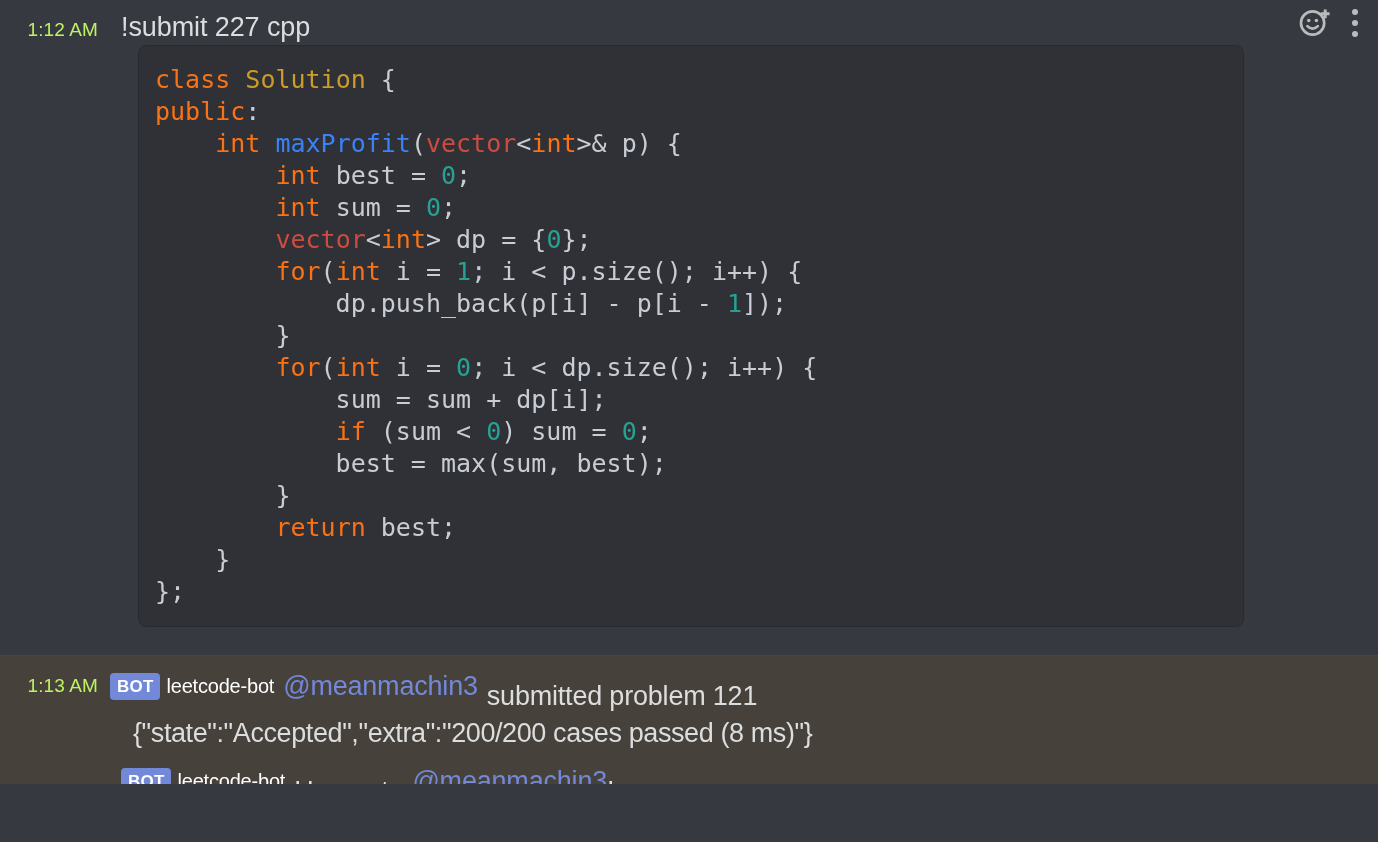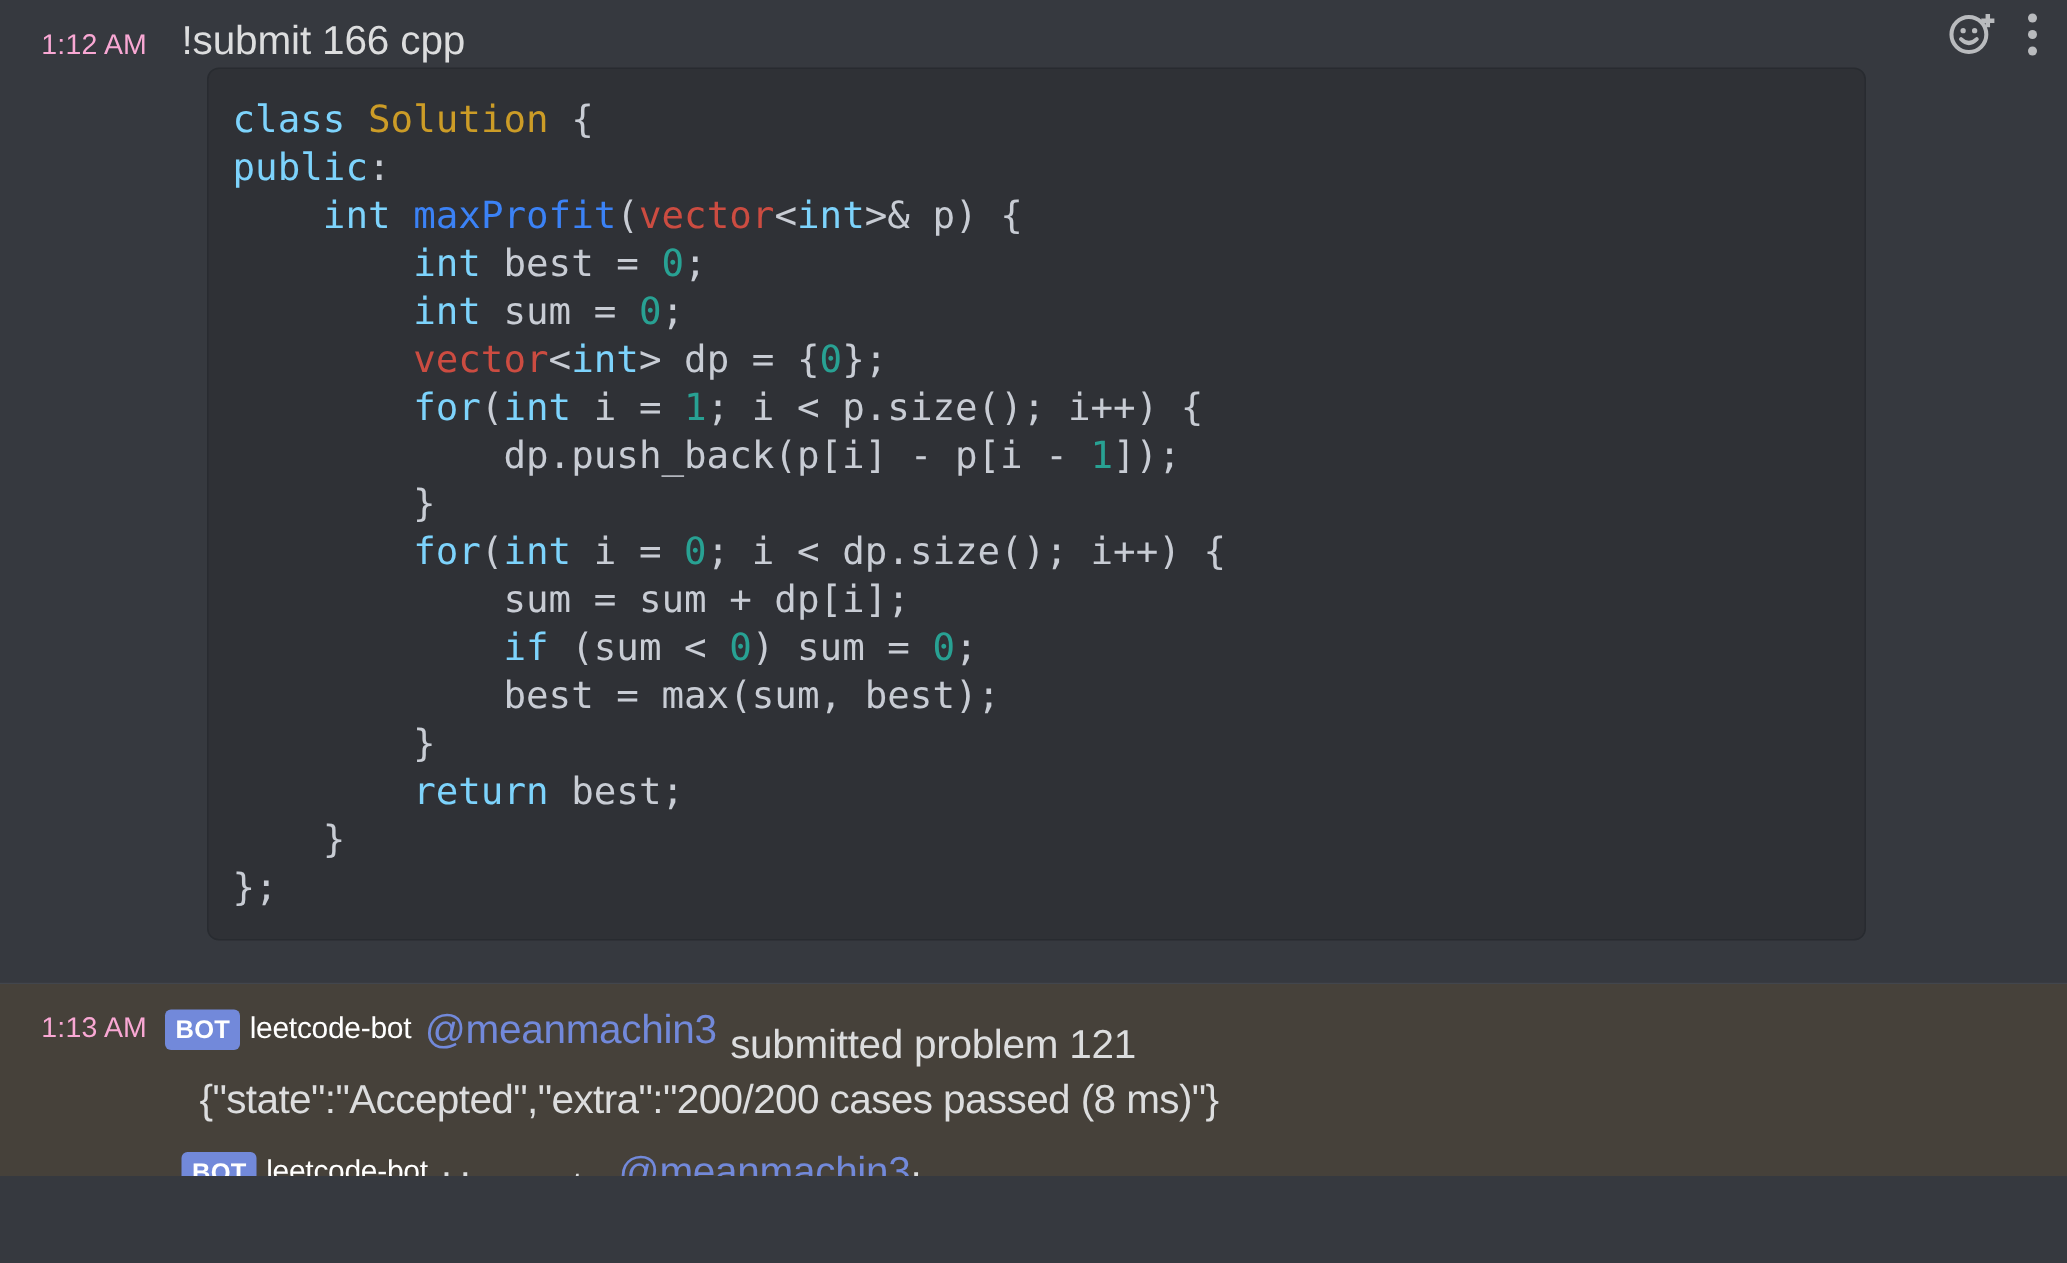--- a/index.html
+++ b/index.html
@@ -42,7 +42,7 @@
   }
 
   .timestamp {
-    color: #f9a8d4;
+    color: #bef264;
     font-size: 19px;
     line-height: 30px;
     width: 110px;

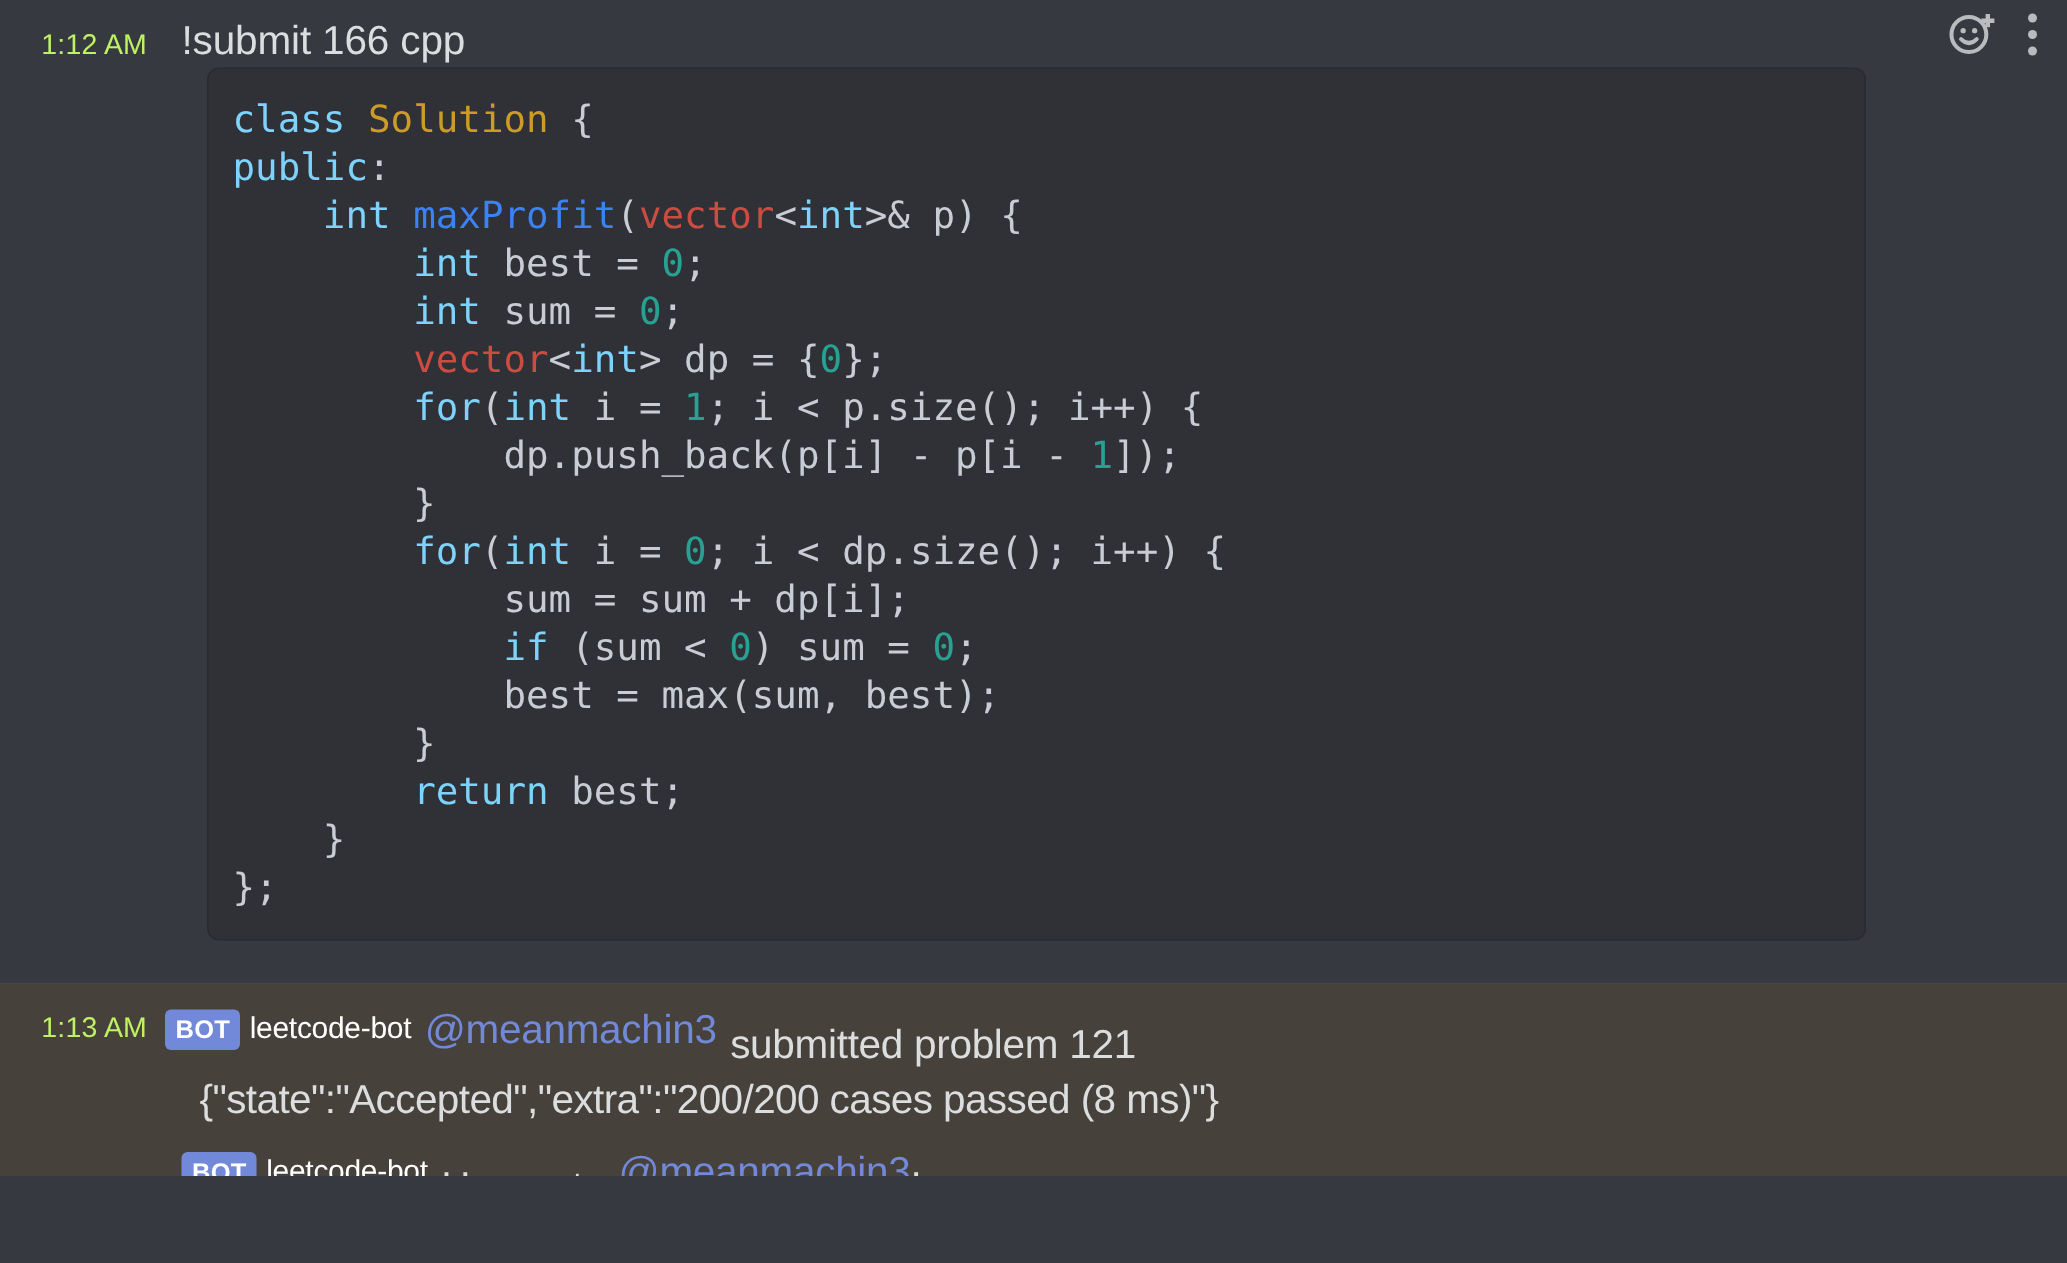--- a/index.html
+++ b/index.html
@@ -239,7 +239,7 @@
 
     <div class="user-header">
       <span class="timestamp">1:12 AM</span>
-      <span class="msg-inline-text">!submit 166 cpp</span>
+      <span class="msg-inline-text">!submit 227 cpp</span>
     </div>
 
     <div class="codeblock-wrap">

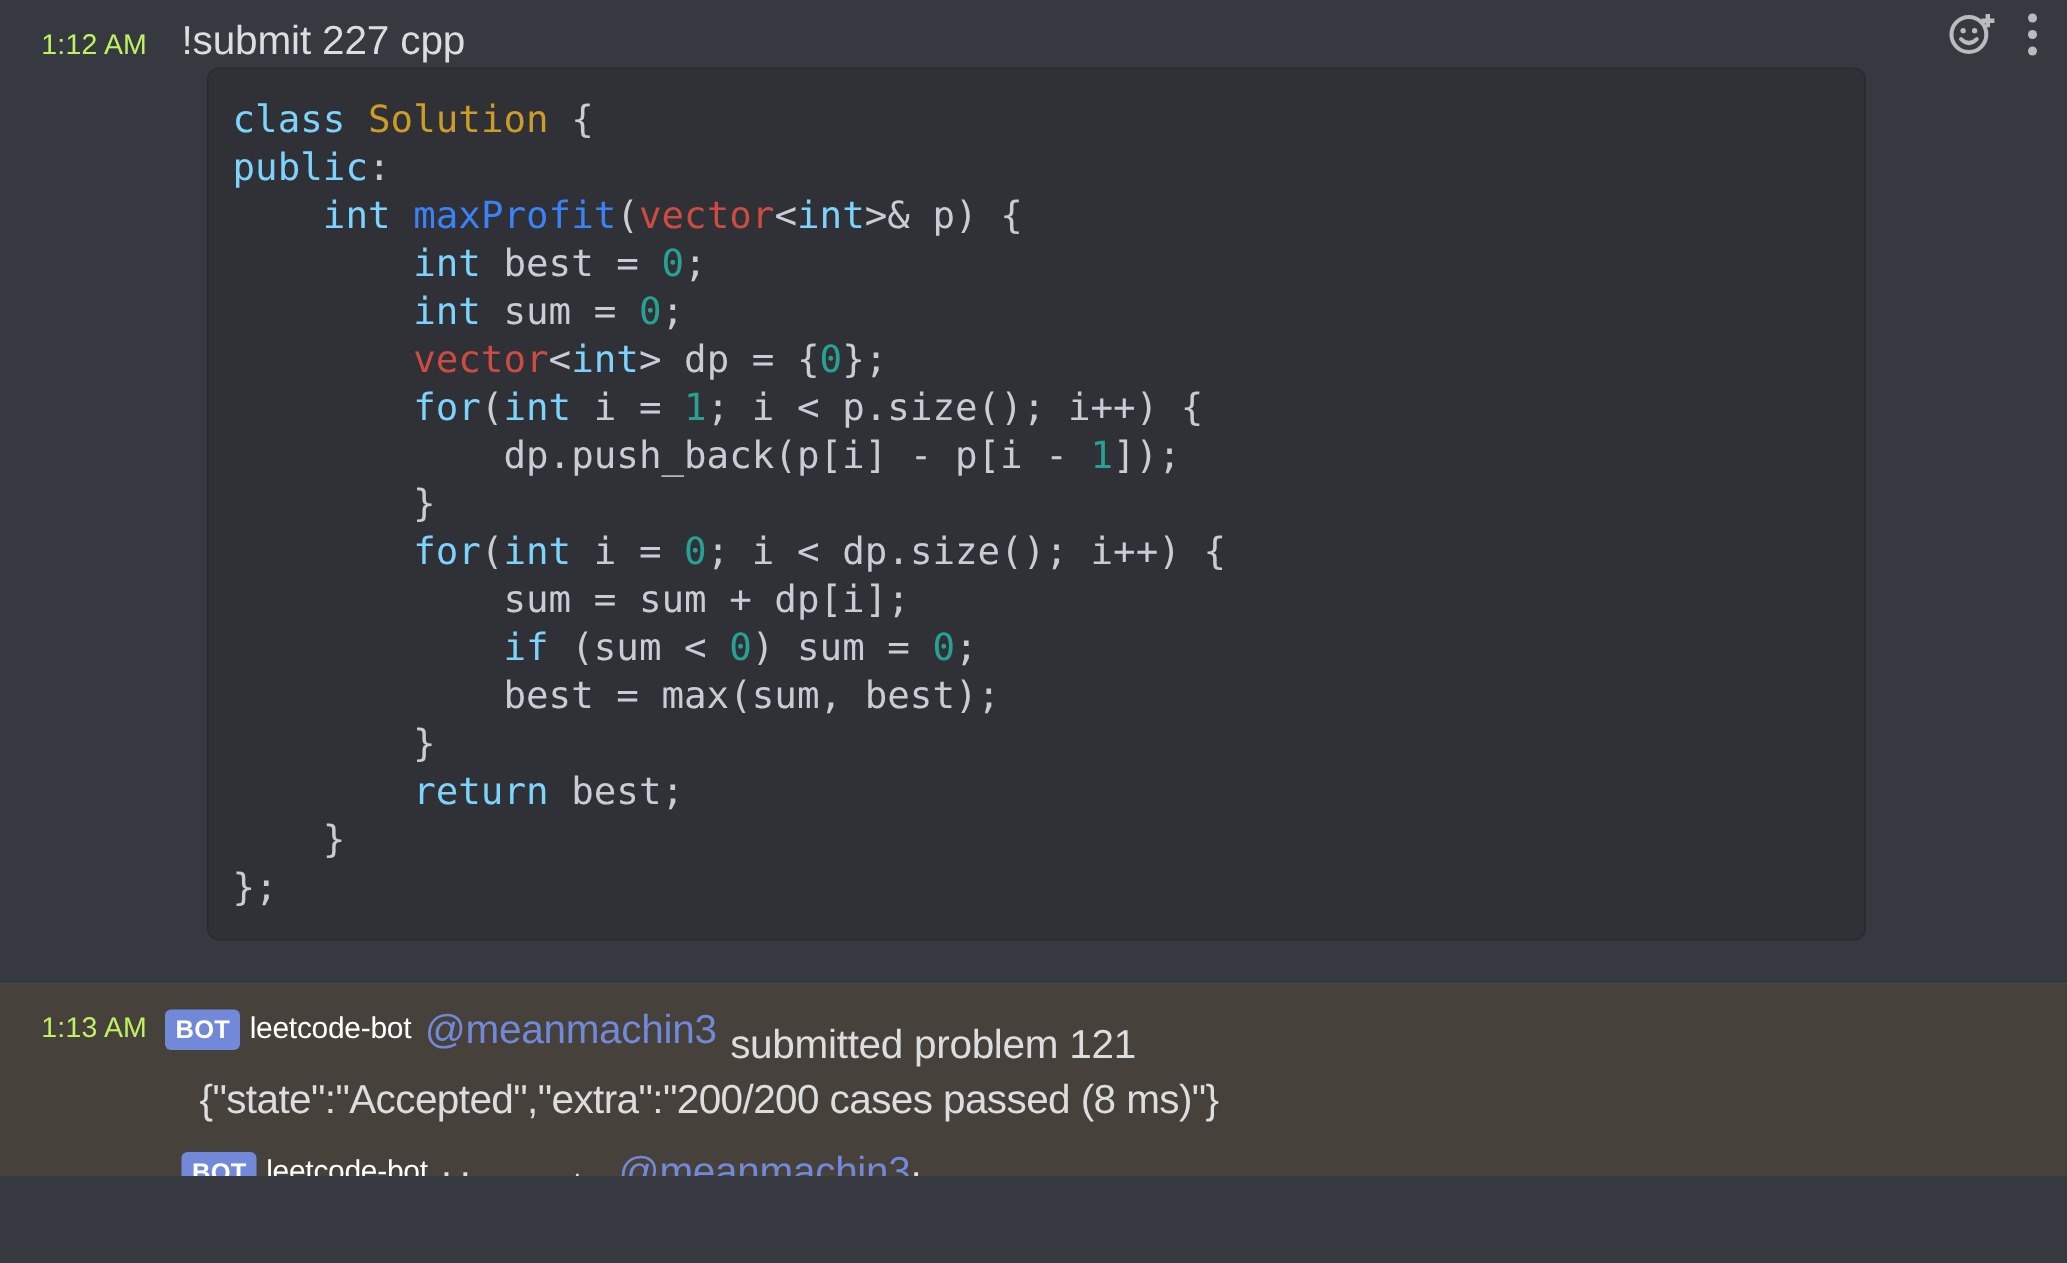--- a/index.html
+++ b/index.html
@@ -121,7 +121,7 @@
     white-space: pre;
     letter-spacing: 0px;
   }
-  .tok-kw   { color: #7dd3fc; }   
+  .tok-kw   { color: #f97316; }   
   .tok-type { color: #cc4c41; }   
   .tok-fn   { color: #3b82f6; }   
   .tok-cls  { color: #cc9c27; }   

